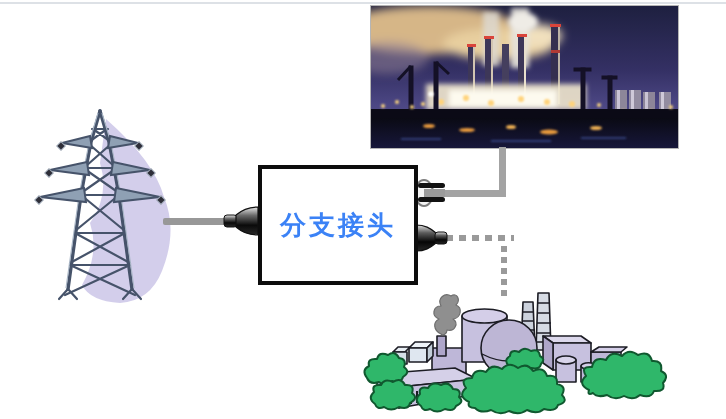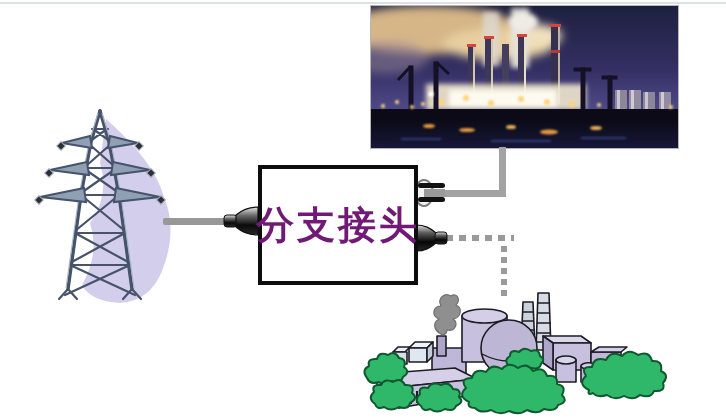--- a/index.html
+++ b/index.html
@@ -15,7 +15,7 @@
     display:flex;align-items:center;justify-content:center;
   }
   .branch-box span{
-    font-size:38px;font-weight:600;color:#701a75;letter-spacing:3px;white-space:nowrap;
+    font-size:26px;font-weight:600;color:#3b82f6;letter-spacing:3px;white-space:nowrap;
   }
   
   .ln{position:absolute;background:#a3a3a3;}

